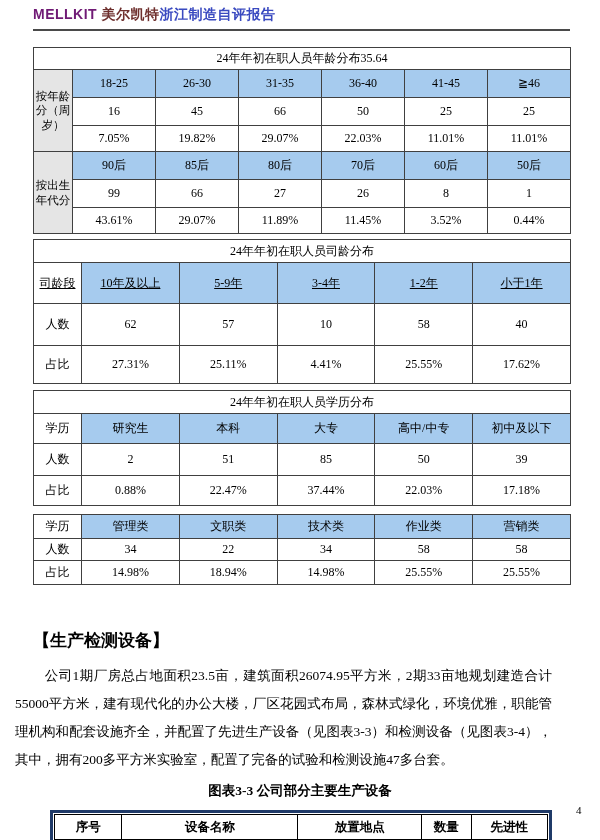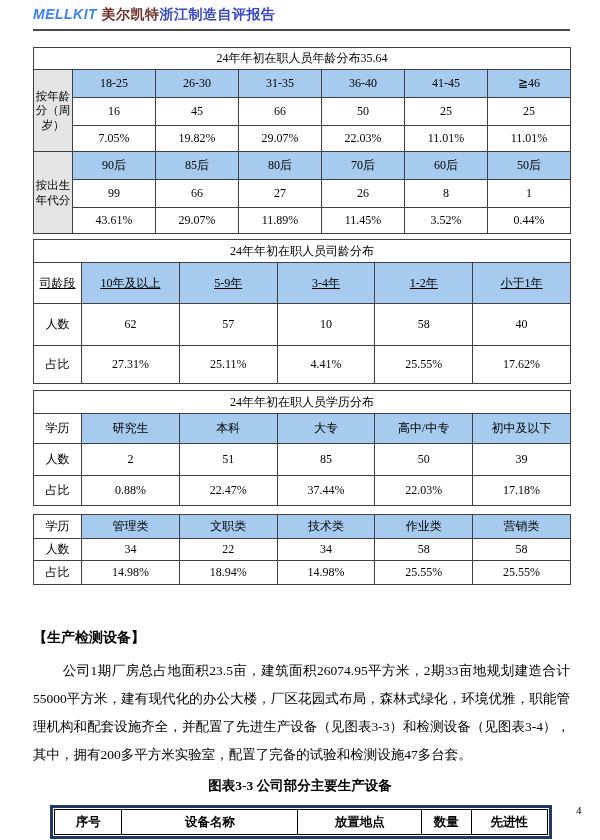--- a/index.html
+++ b/index.html
@@ -10,7 +10,7 @@
   .hdr{position:absolute;left:33px;top:6px;width:537px;padding-bottom:5px;
        border-bottom:2px solid #4a4a4a;font-family:"Liberation Sans","DejaVu Sans",sans-serif;
        font-size:14px;font-weight:bold;letter-spacing:.5px;}
-  .hdr .brand{color:#3b82f6;font-style:italic;}
+  .hdr .brand{color:#701a75;}
   .hdr .brand-cn{color:#6e2f2d;font-family:"Liberation Serif","DejaVu Serif",serif;}
   .hdr .title-rest{color:#3a4ac0;font-family:"Liberation Serif","DejaVu Serif",serif;}
 

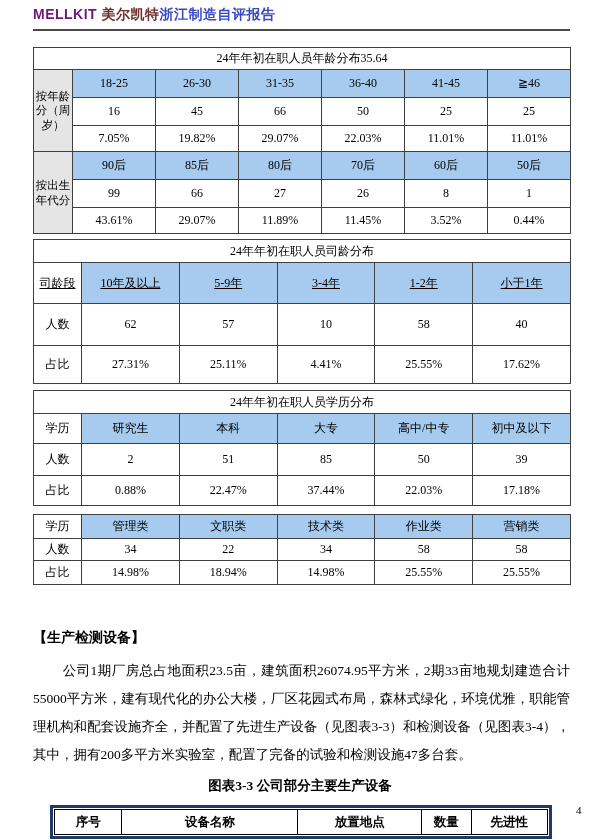--- a/index.html
+++ b/index.html
@@ -54,7 +54,7 @@
   .m-t4{margin-top:8px;}
 
   
-  .sec-heading{margin:44px 0 0 33px;font-size:14px;font-weight:bold;}
+  .sec-heading{margin:44px 0 0 33px;font-size:17px;font-weight:bold;}
   .body-par{margin:10px 30px 0 33px;width:537px;font-size:13.5px;line-height:28px;
             text-align:justify;text-indent:2.2em;}
   .fig-caption{margin-top:8px;width:600px;text-align:center;font-size:13.5px;font-weight:bold;}

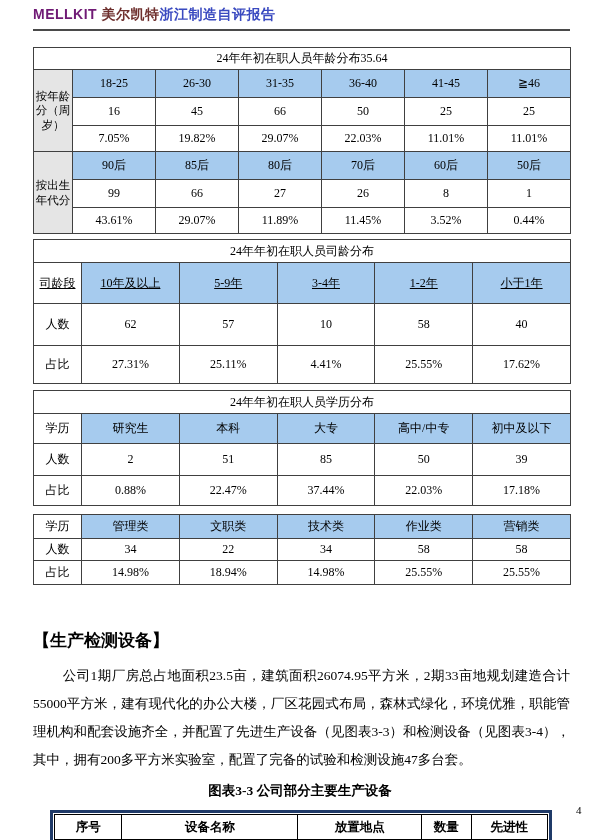--- a/index.html
+++ b/index.html
@@ -55,7 +55,7 @@
 
   
   .sec-heading{margin:44px 0 0 33px;font-size:17px;font-weight:bold;}
-  .body-par{margin:10px 30px 0 33px;width:537px;font-size:13.5px;line-height:28px;
+  .body-par{margin:10px 30px 0 15px;width:537px;font-size:13.5px;line-height:28px;
             text-align:justify;text-indent:2.2em;}
   .fig-caption{margin-top:8px;width:600px;text-align:center;font-size:13.5px;font-weight:bold;}
 

